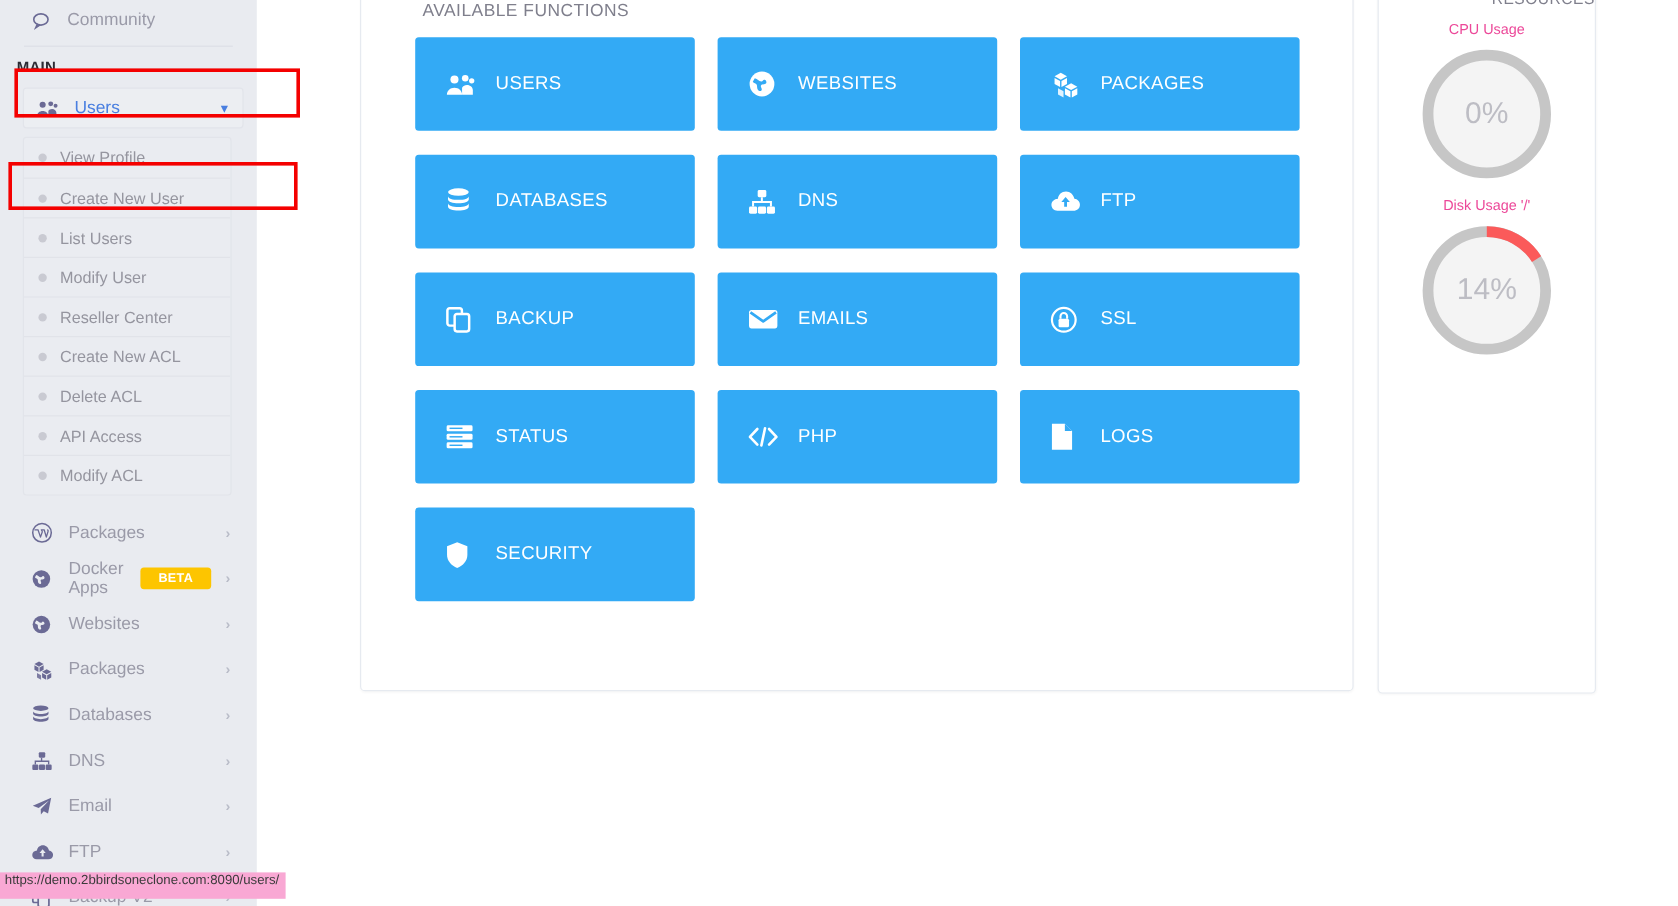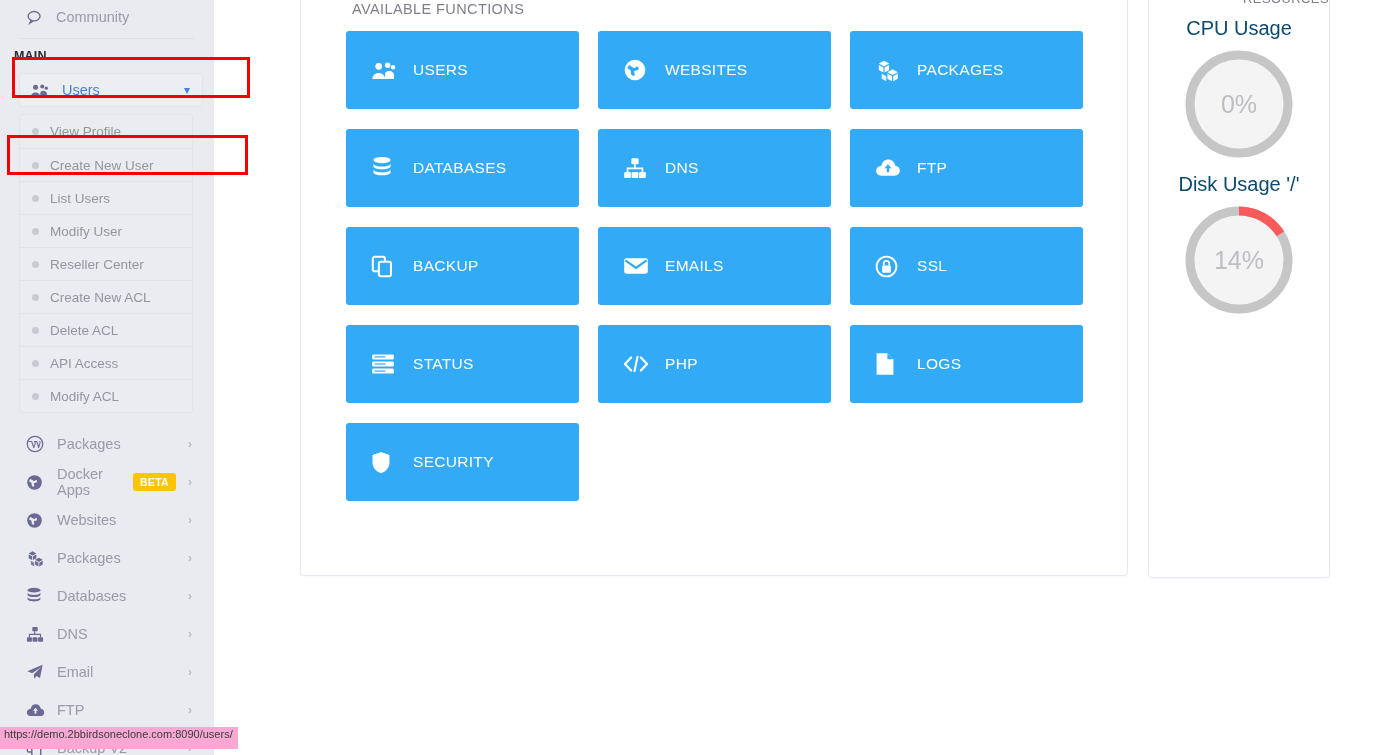--- a/index.html
+++ b/index.html
@@ -133,7 +133,7 @@
     font-size: 13px; color: #7f7f8c; letter-spacing: .4px;
   }
   .gauge-block { margin-top: 11px; text-align: center; }
-  .gauge-label { font-size: 20px; color: #0c4a6e; margin-bottom: 6px; }
+  .gauge-label { font-size: 12px; color: #ec4899; margin-bottom: 6px; }
   .gauge { position: relative; width: 116px; height: 116px; margin: 0 auto; }
   .gauge svg { display: block; }
   .gauge .val {

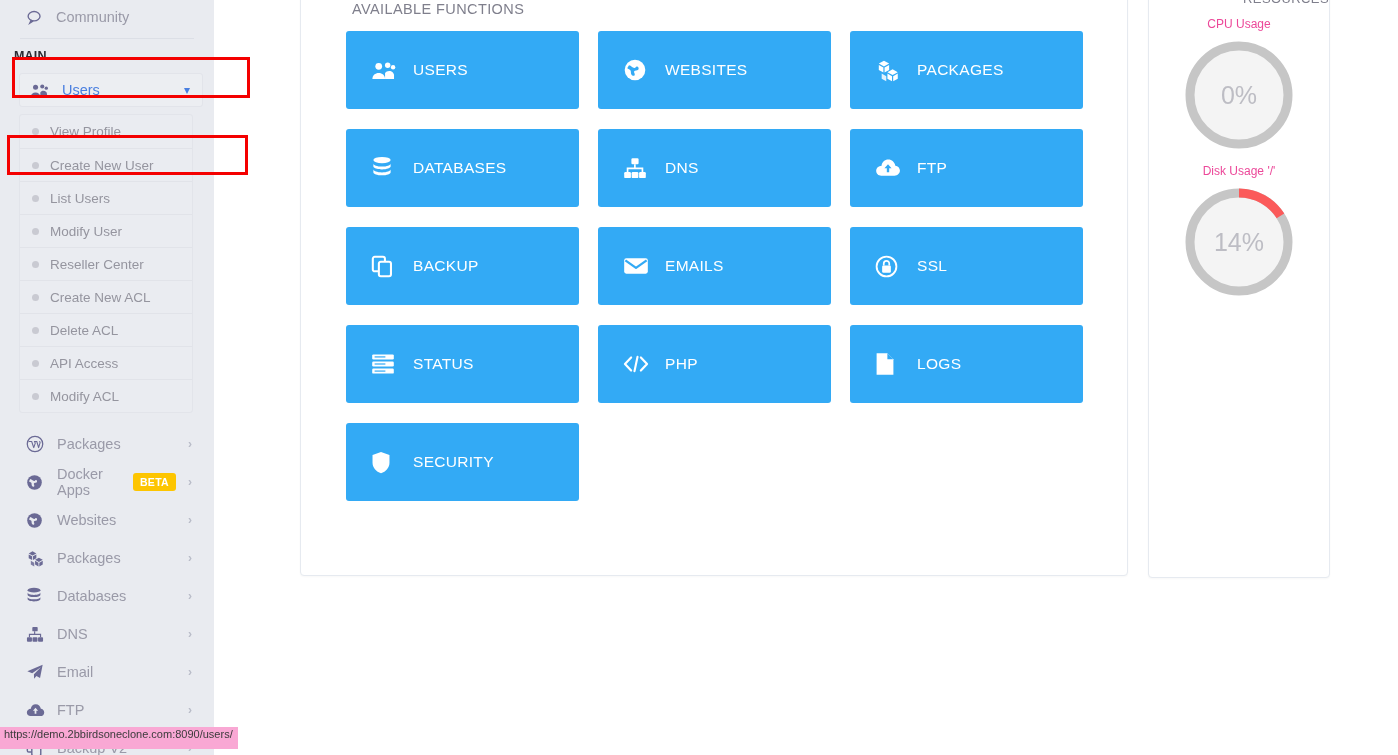--- a/index.html
+++ b/index.html
@@ -80,7 +80,7 @@
   .beta-badge {
     background: #fdc500; color: #ffffff;
     font-size: 10.5px; font-weight: bold;
-    padding: 3px 7px; border-radius: 3px;
+    padding: 3px 15px; border-radius: 3px;
     margin-right: 12px; letter-spacing: .3px; text-align: center;
   }
 

